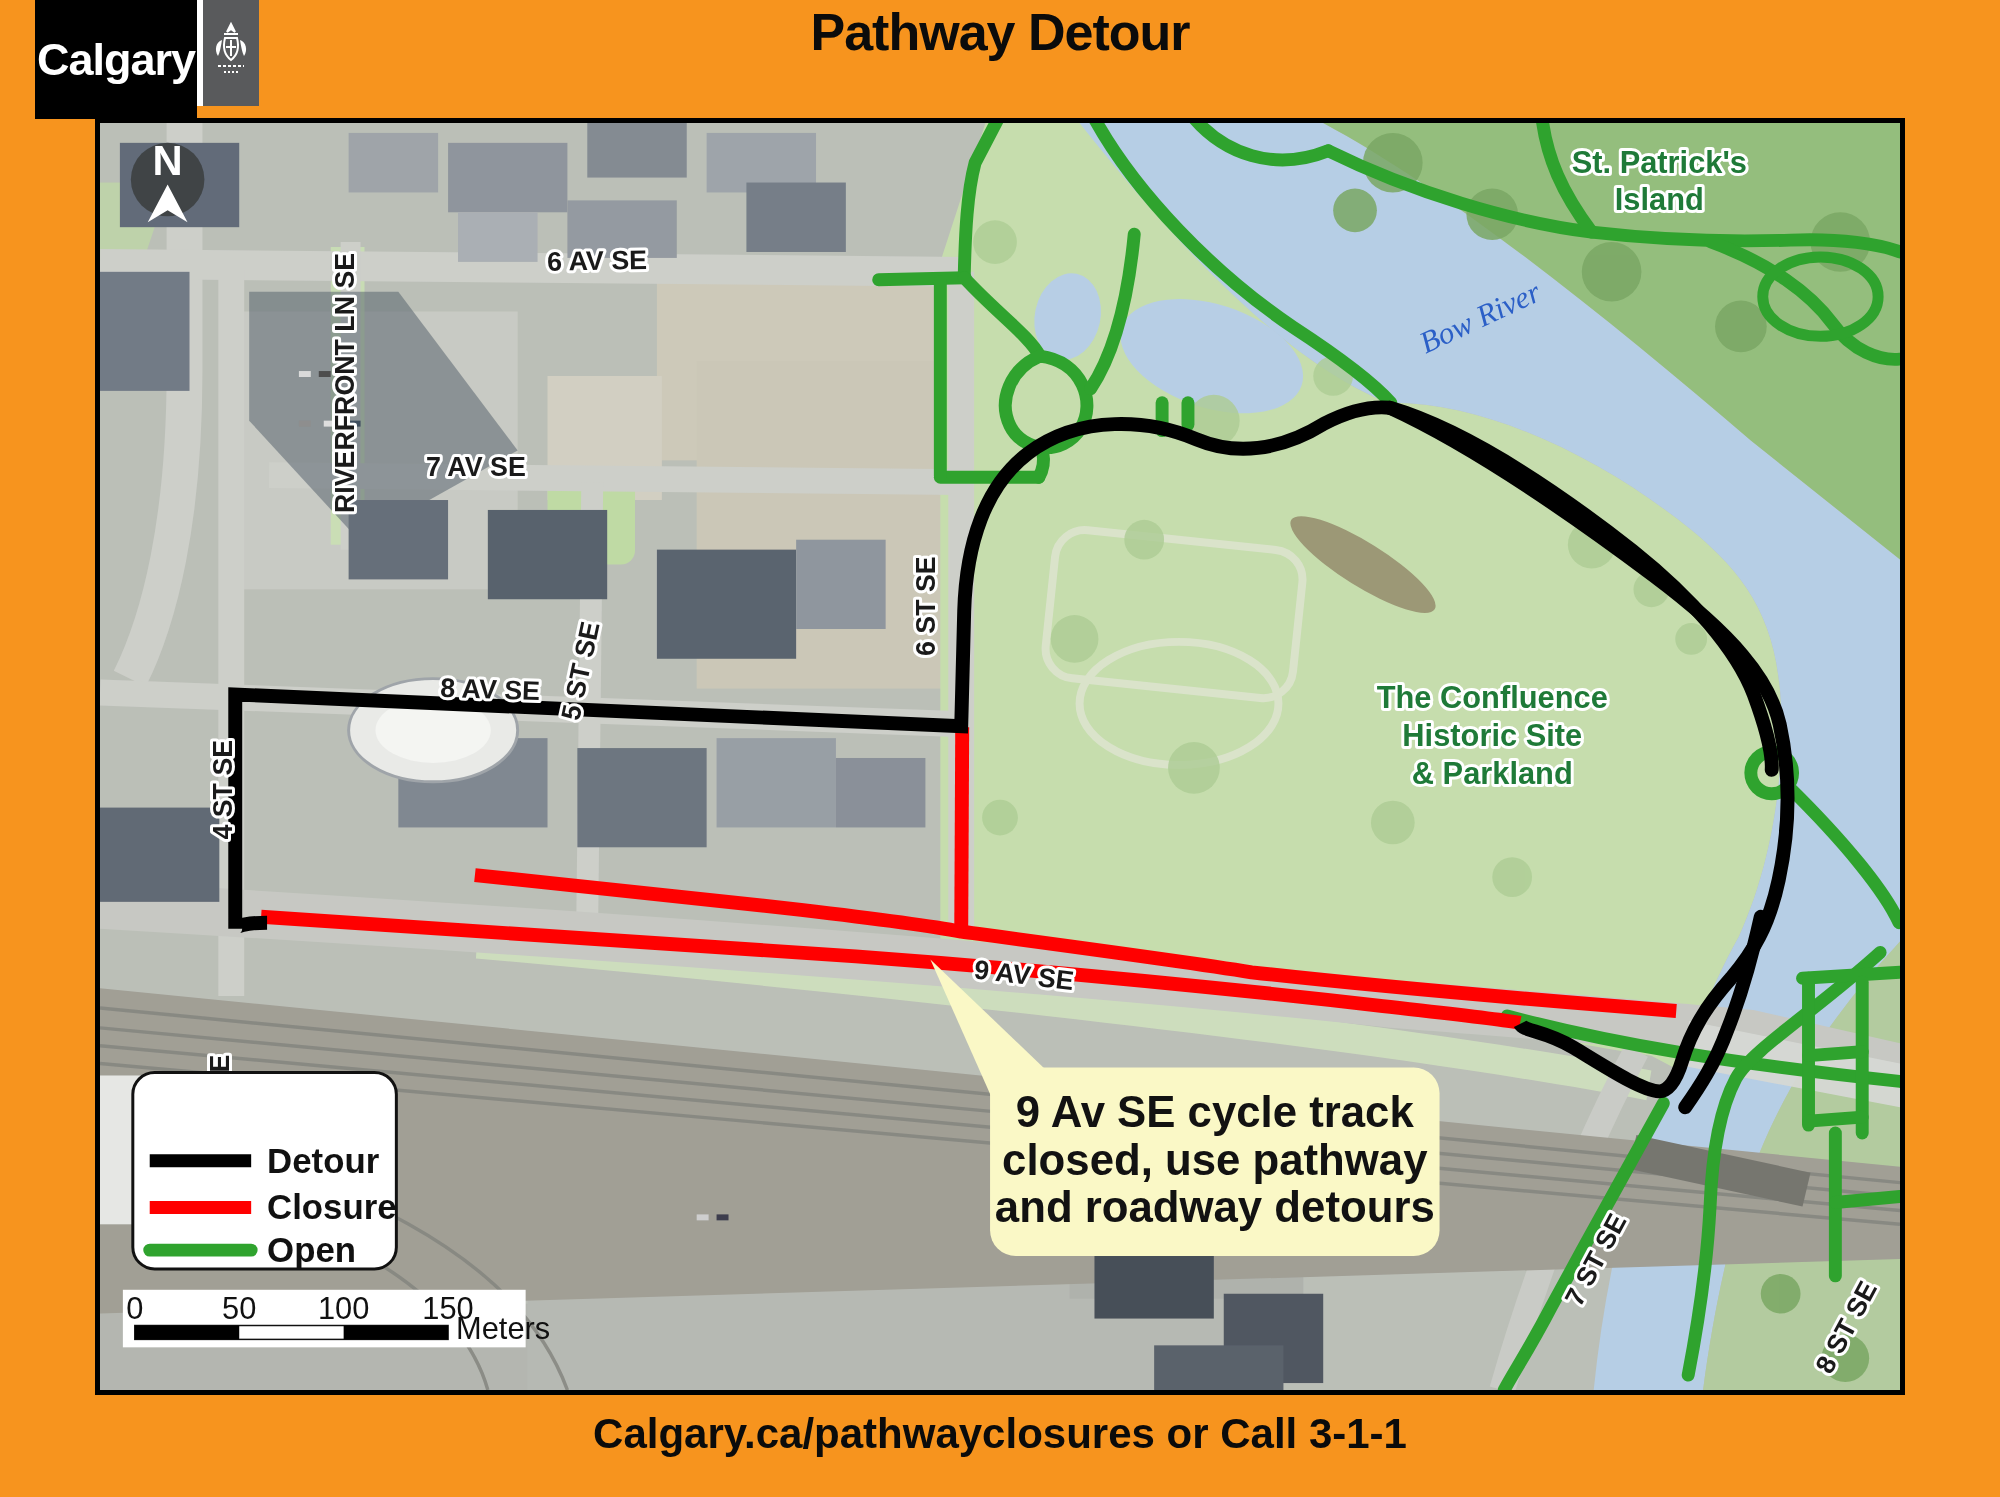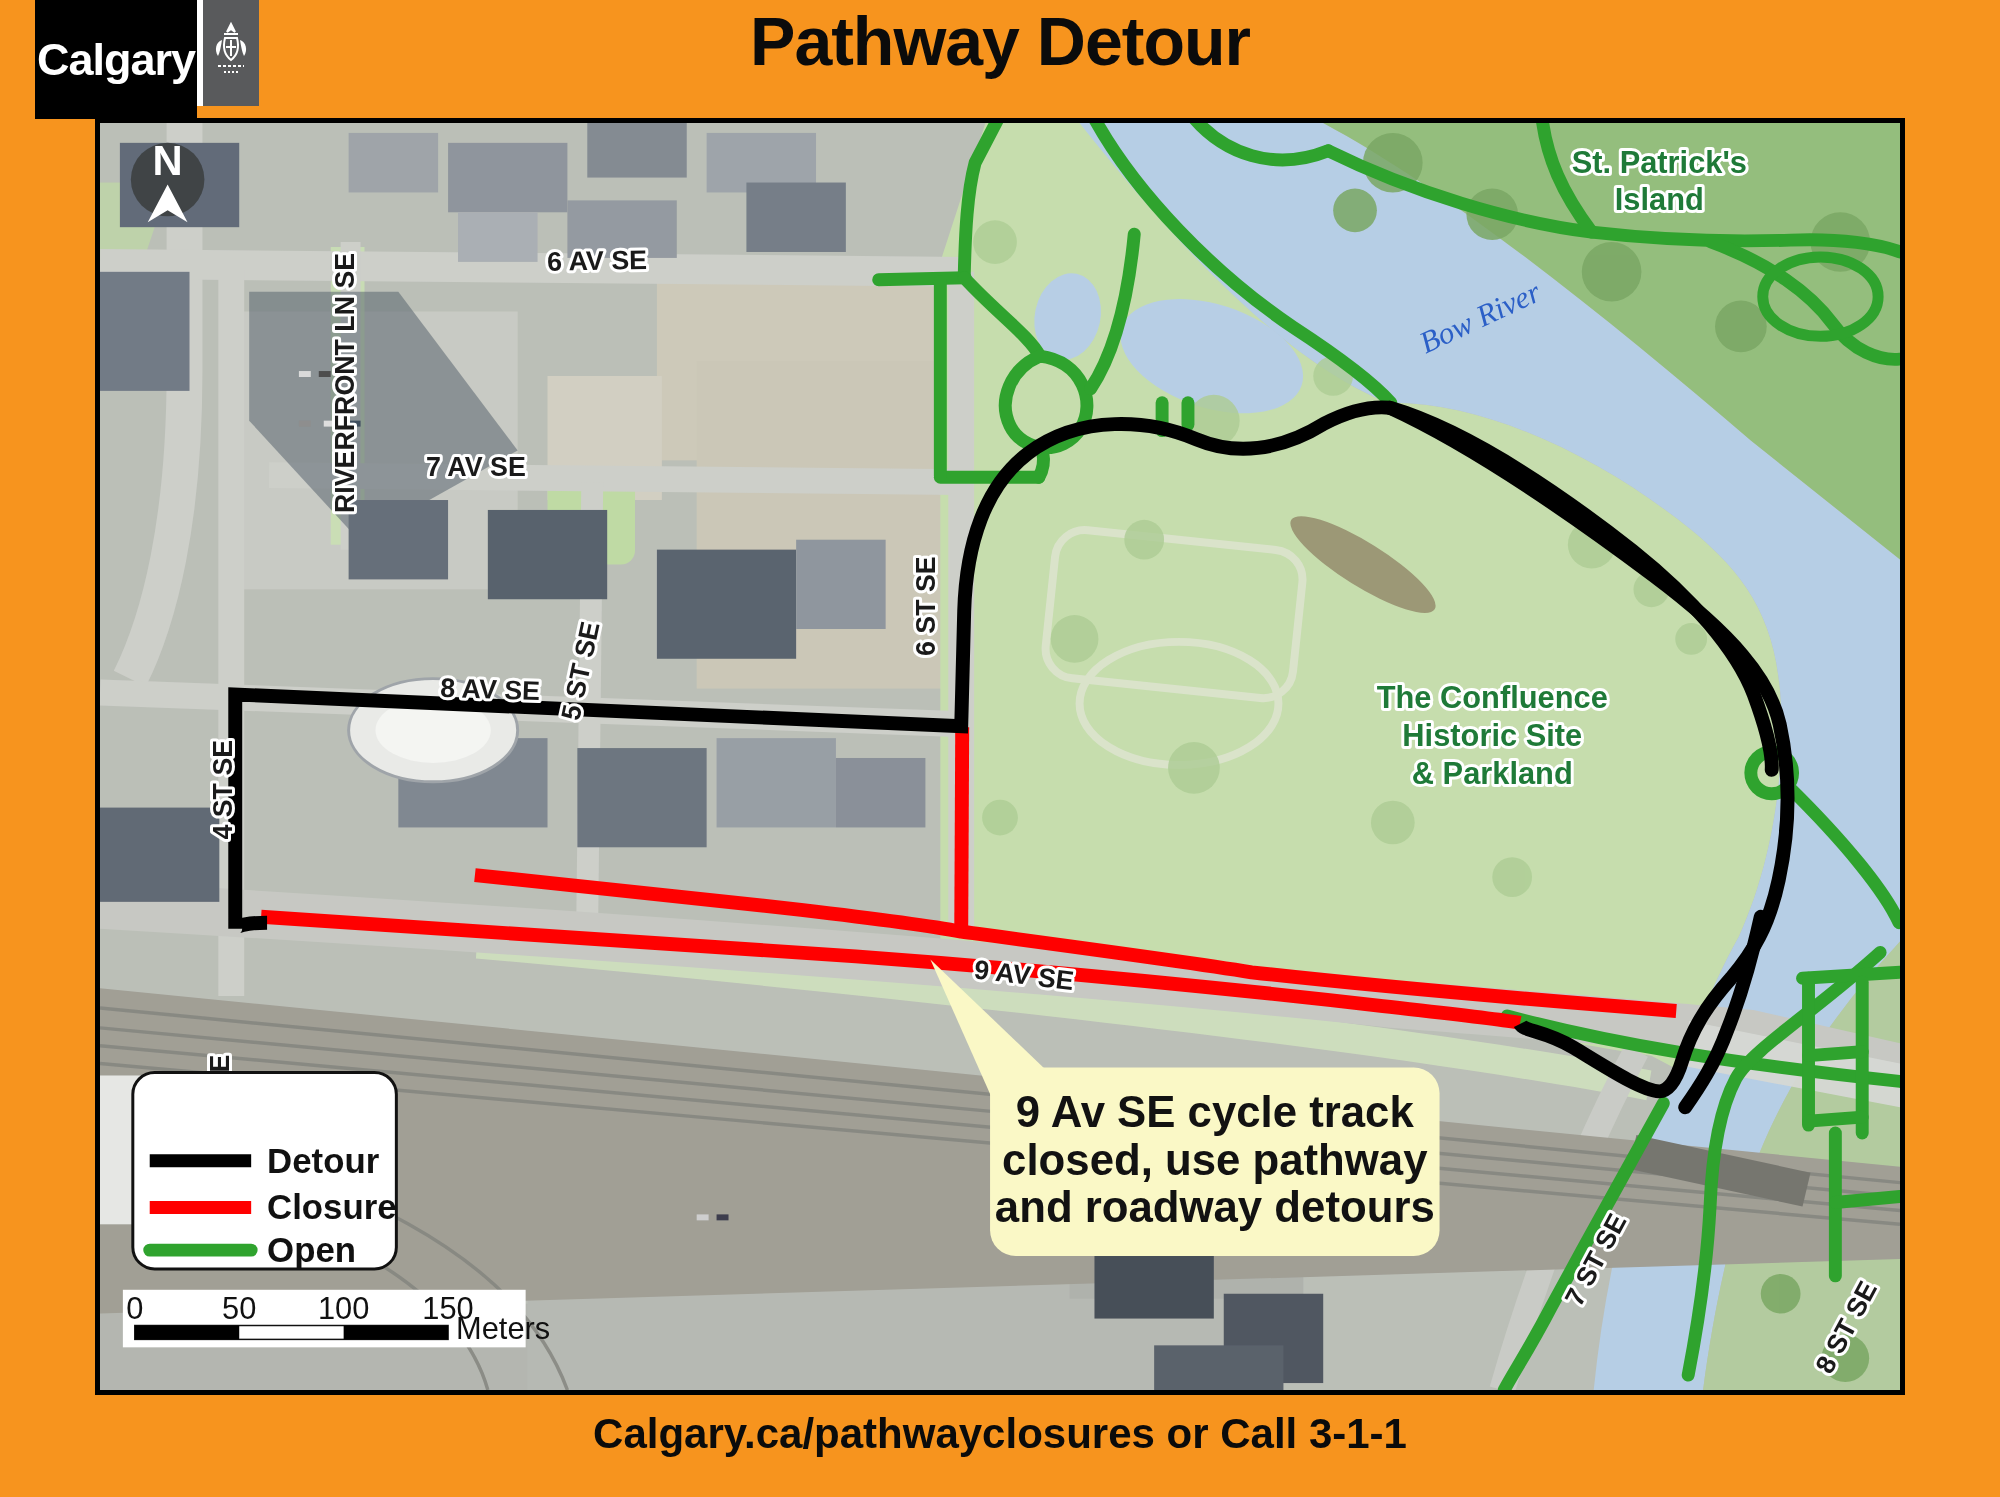--- a/index.html
+++ b/index.html
@@ -11,7 +11,7 @@
   .logo-red span{color:#fff;font-weight:bold;font-size:45px;letter-spacing:-1px;}
   .logo-gap{width:6px;height:106px;background:#fff;}
   .logo-gray{width:56px;height:106px;background:#595A5C;display:flex;align-items:center;justify-content:center;}
-  .page-title{position:absolute;top:2px;left:0;width:2000px;text-align:center;font-size:68px;font-weight:bold;letter-spacing:-1px;color:#0b0b0b;}
+  .page-title{position:absolute;top:2px;left:0;width:2000px;text-align:center;font-size:52px;font-weight:bold;letter-spacing:-1px;color:#0b0b0b;}
   .map-wrap{position:absolute;left:95px;top:118px;width:1810px;height:1277px;border:5px solid #000;box-sizing:border-box;background:#B8BCB4;}
   .map-wrap svg{display:block;width:100%;height:100%;}
   .footer{position:absolute;left:0;top:1395px;width:2000px;height:78px;display:flex;align-items:center;justify-content:center;}

